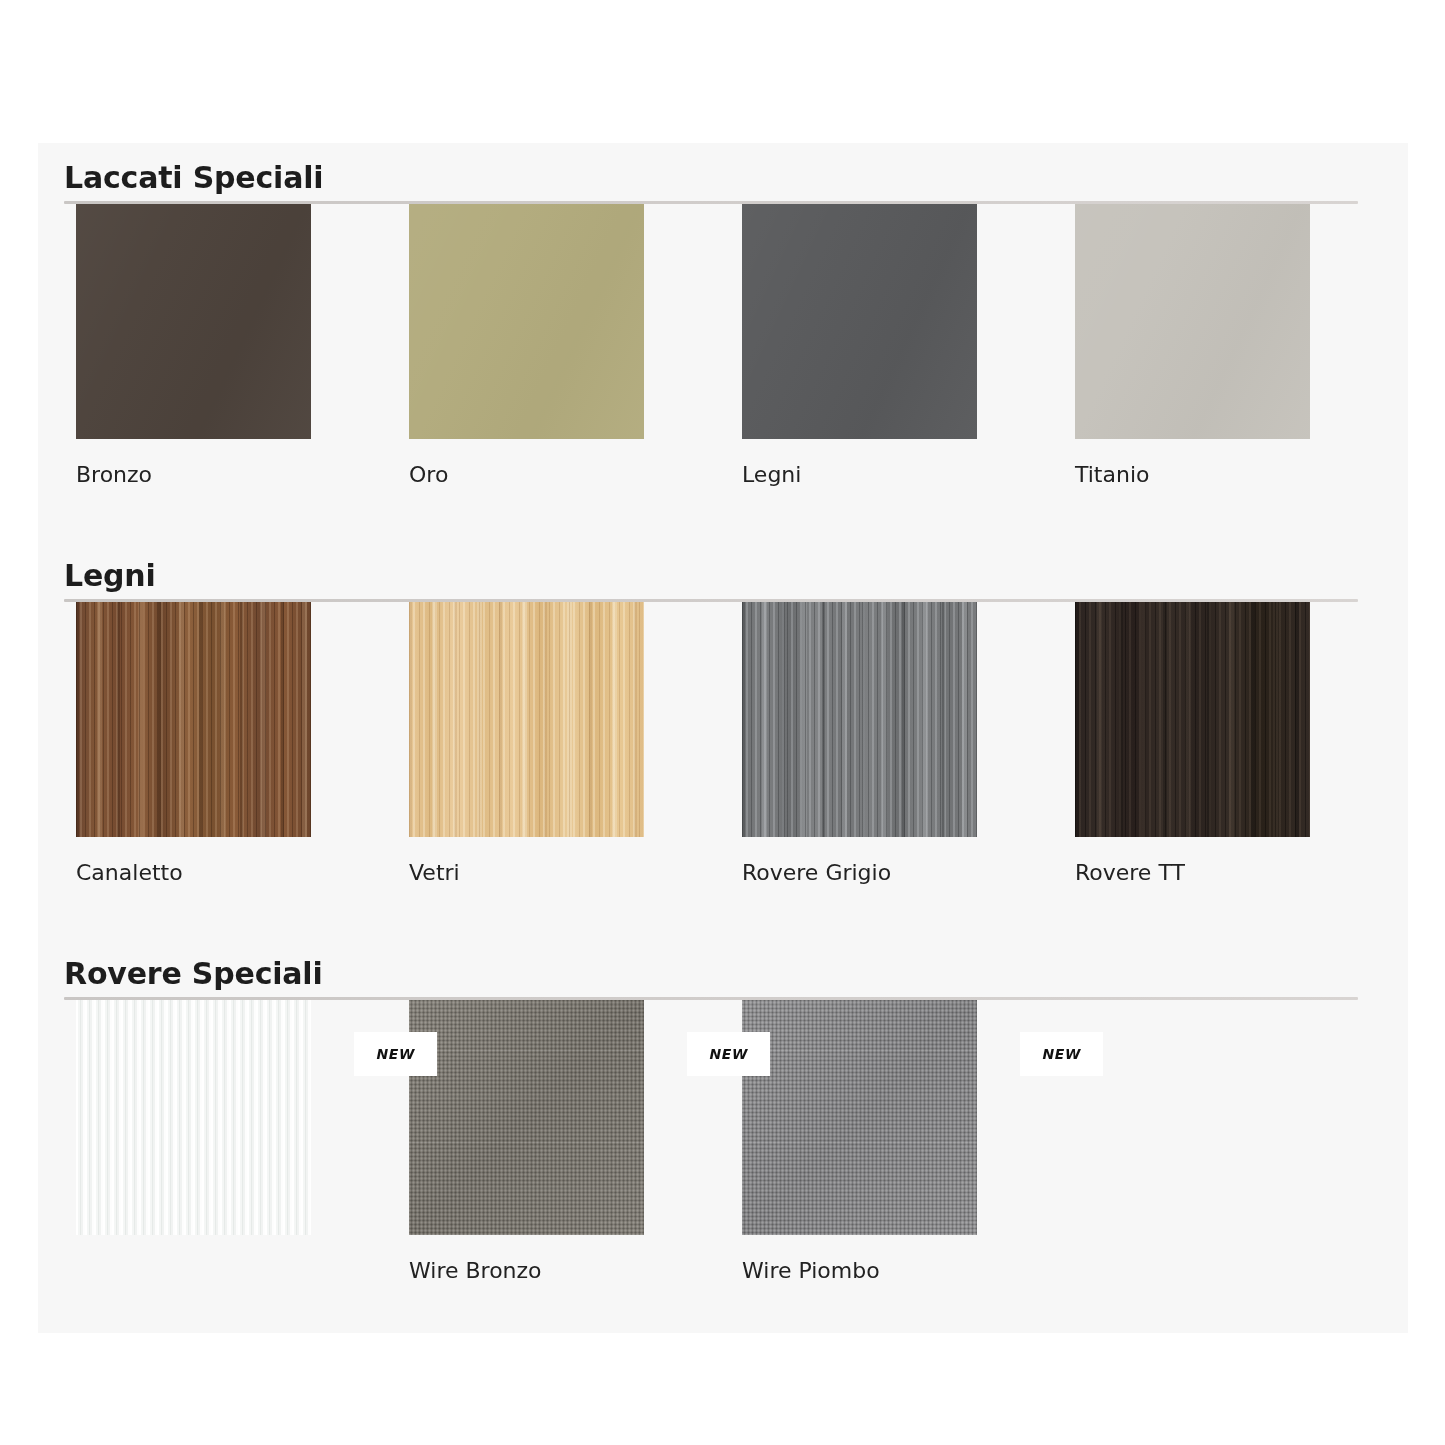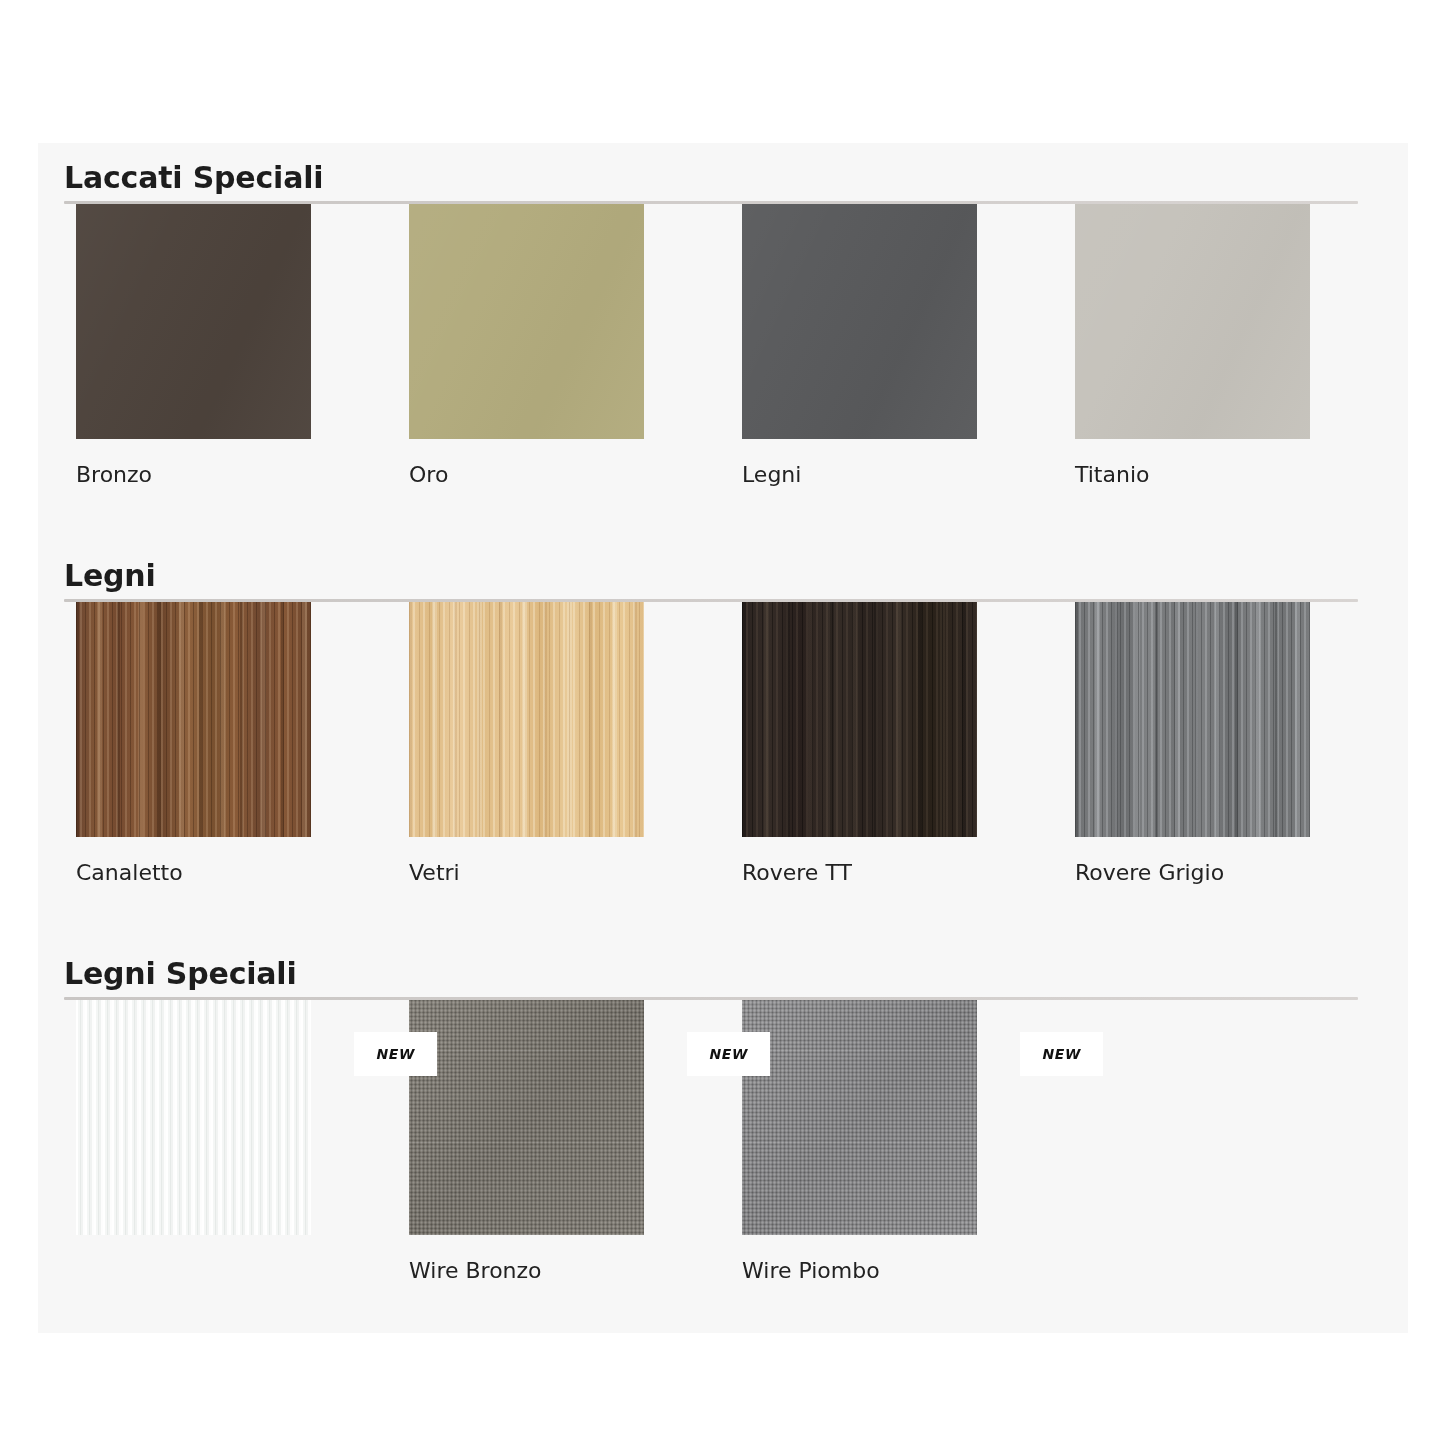--- a/index.html
+++ b/index.html
@@ -324,13 +324,13 @@
         </div>
 
         <div class="swatch-cell">
+          <div class="swatch tex-rovere-grigio"></div>
+          <div class="swatch-label">Rovere Grigio</div>
+        </div>
+
+        <div class="swatch-cell">
           <div class="swatch tex-rovere-tt"></div>
           <div class="swatch-label">Rovere TT</div>
-        </div>
-
-        <div class="swatch-cell">
-          <div class="swatch tex-rovere-grigio"></div>
-          <div class="swatch-label">Rovere Grigio</div>
         </div>
 
       </div>

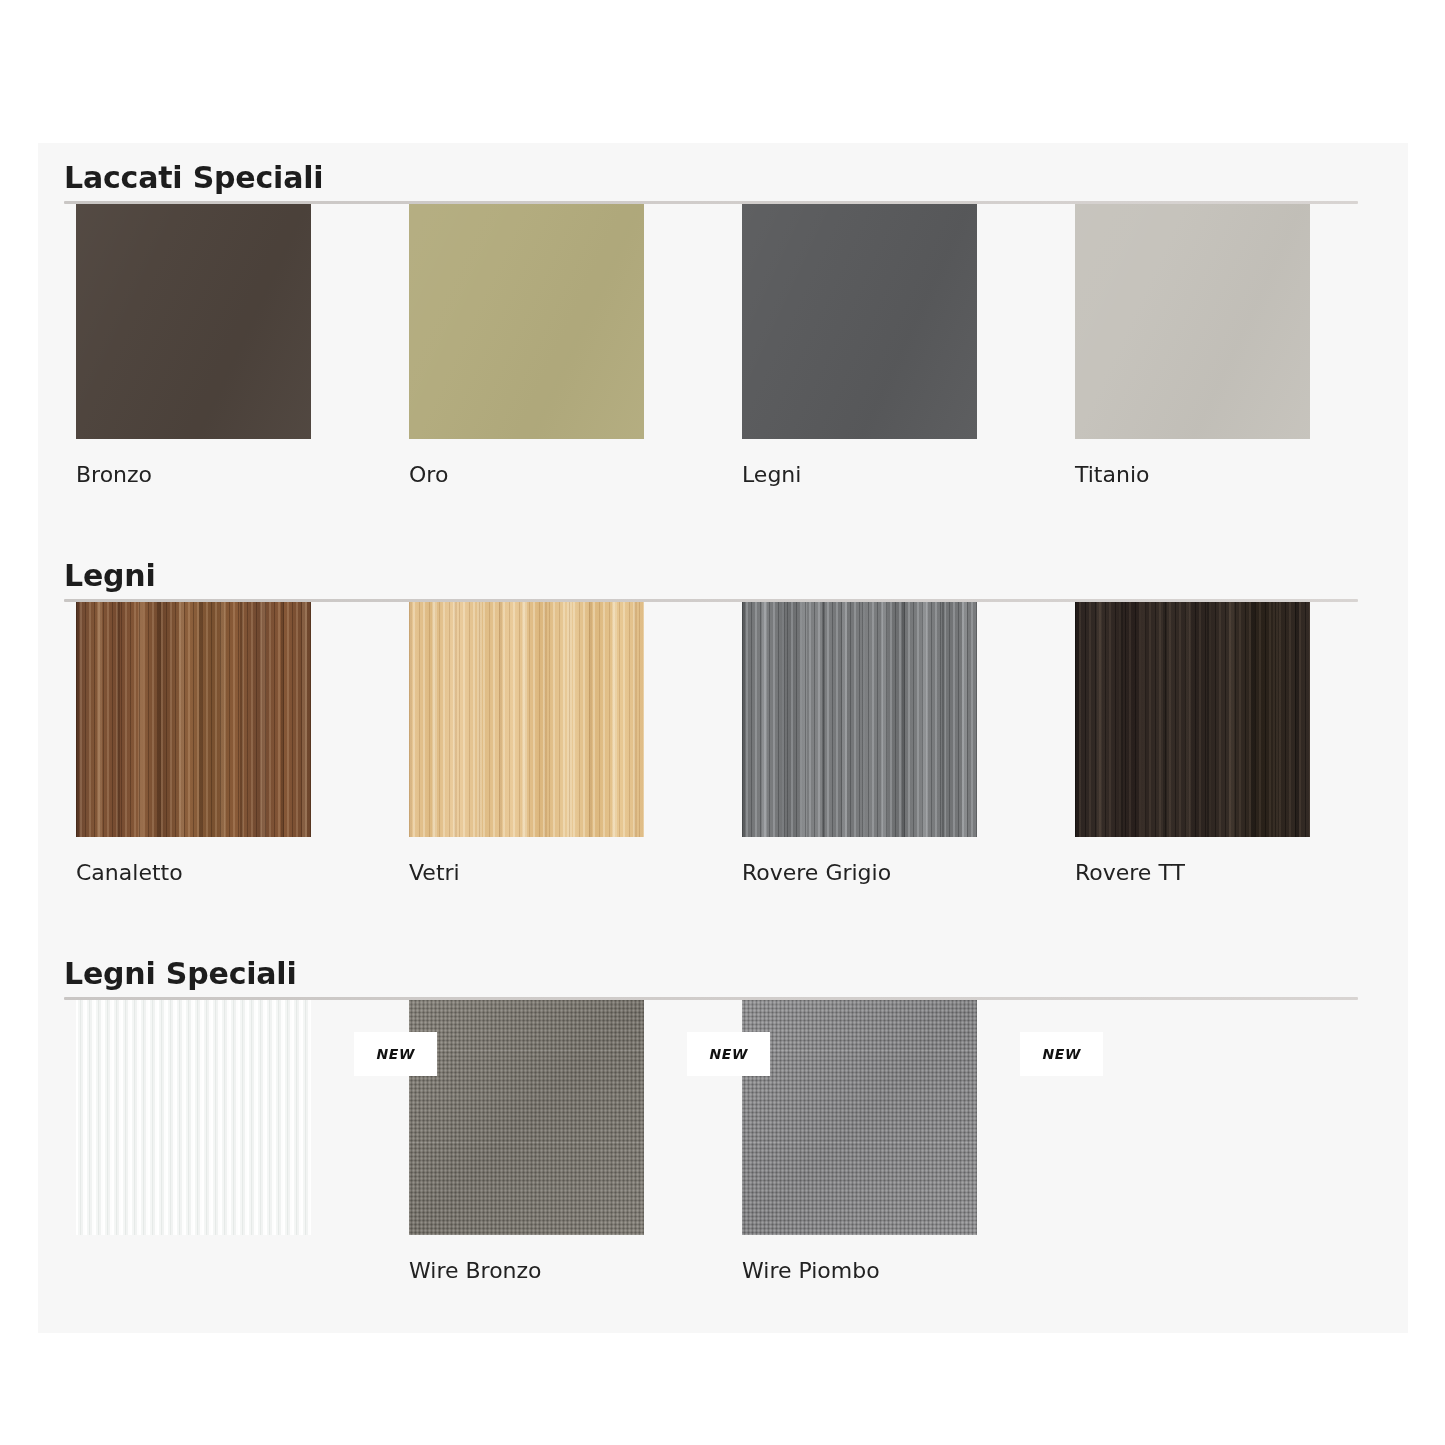--- a/index.html
+++ b/index.html
@@ -338,7 +338,7 @@
 
     <div class="section" style="top:814px;">
       <div class="section-header">
-        <div class="section-title">Legni Speciali</div>
+        <div class="section-title">Rovere Speciali</div>
         <div class="section-rule"></div>
       </div>
 

